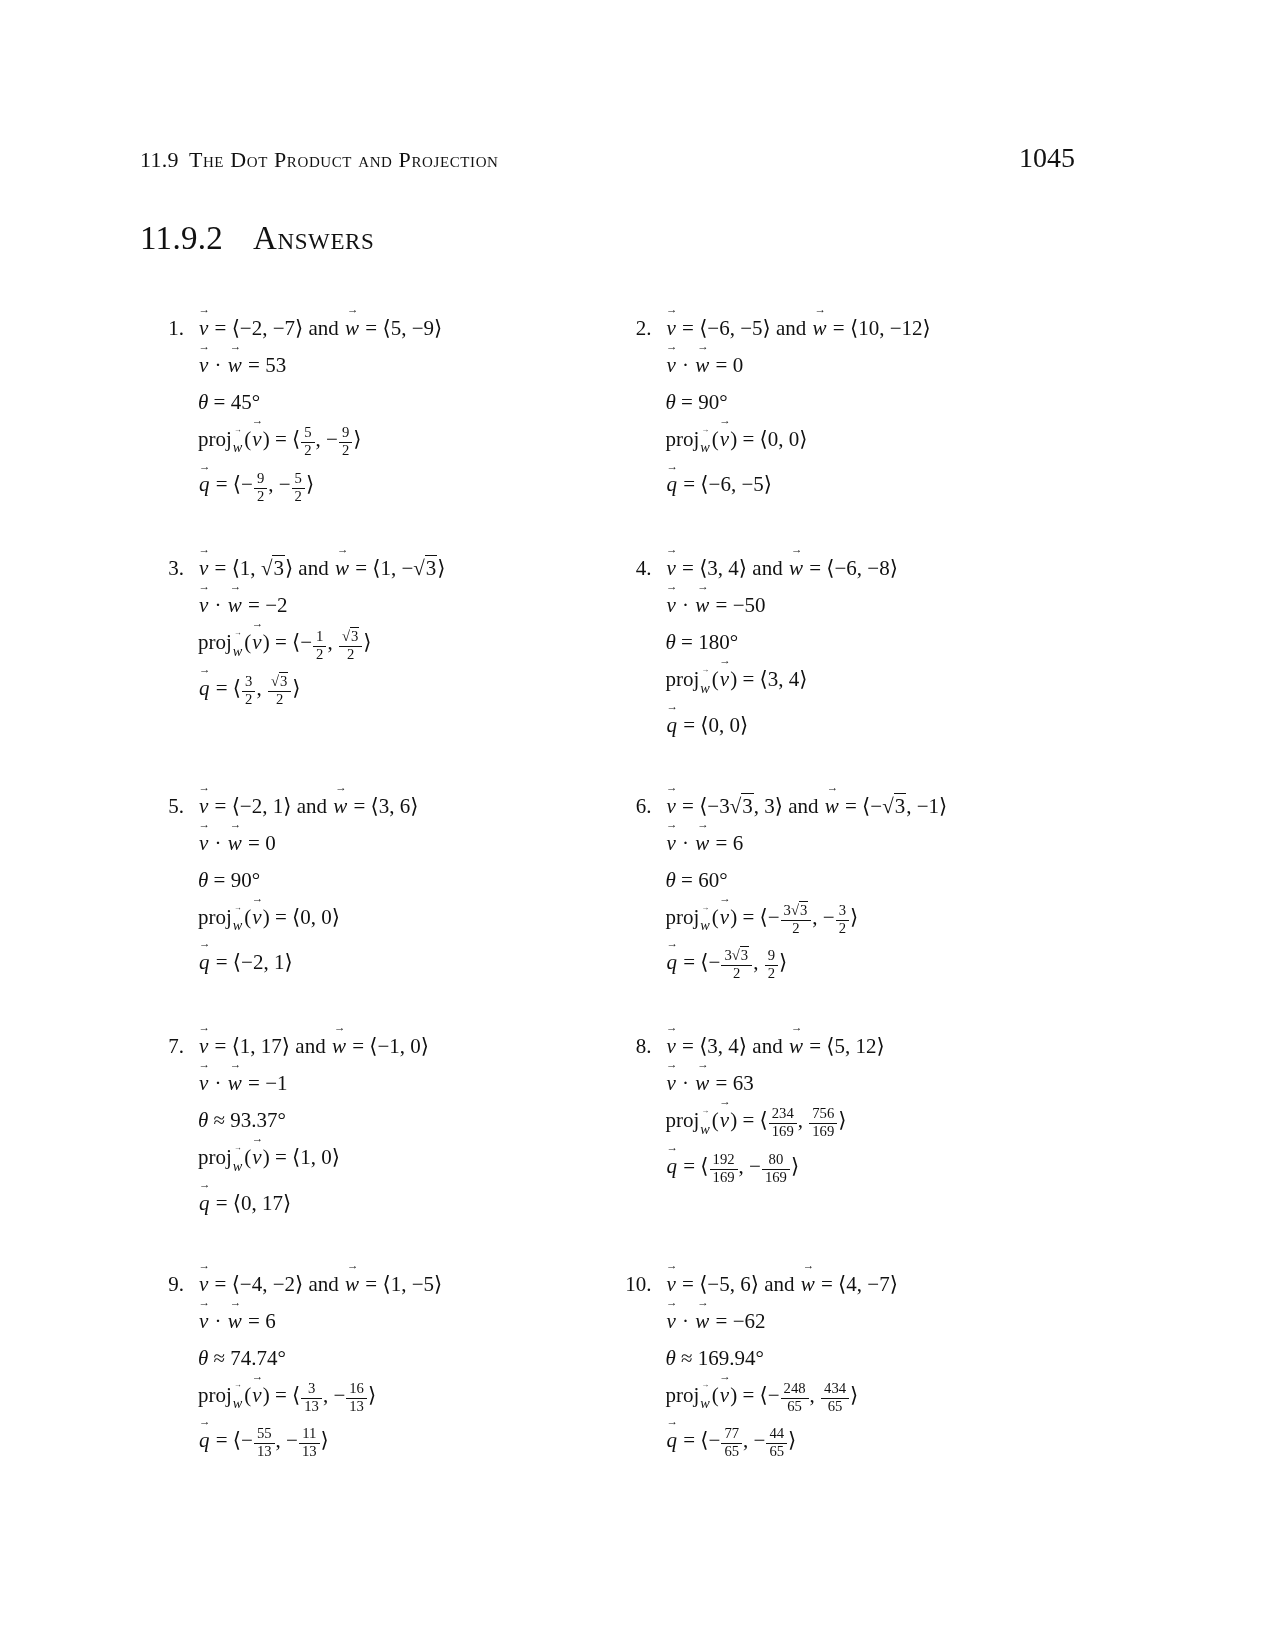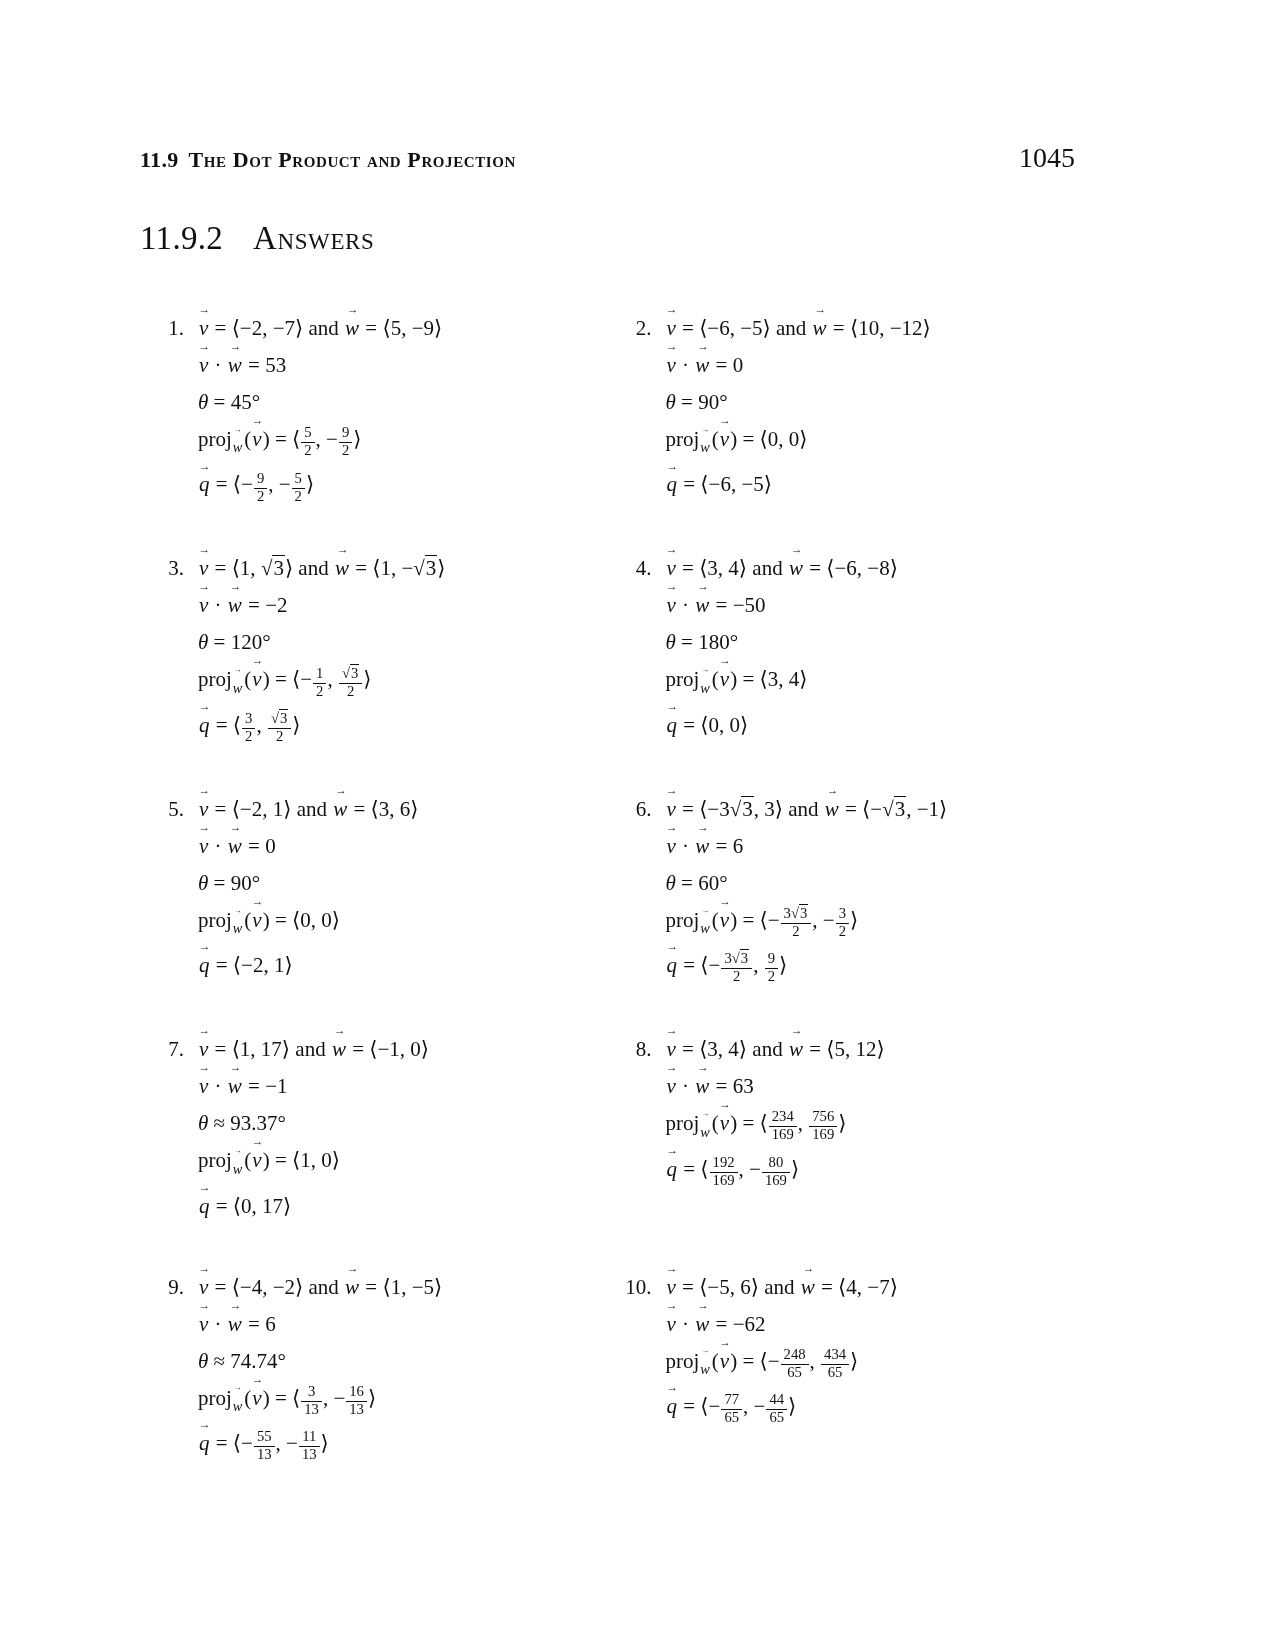--- a/index.html
+++ b/index.html
@@ -22,7 +22,7 @@
     display: flex; justify-content: space-between; align-items: baseline;
     font-size: 22px;
   }
-  .rh-left { letter-spacing: 0.3px; font-weight: bold; }
+  .rh-left { letter-spacing: 0.3px; }
   .rh-left .num { margin-right: 10px; }
   .sc { font-variant: small-caps; letter-spacing: 0.6px; }
   .rh-right { font-size: 28px; }

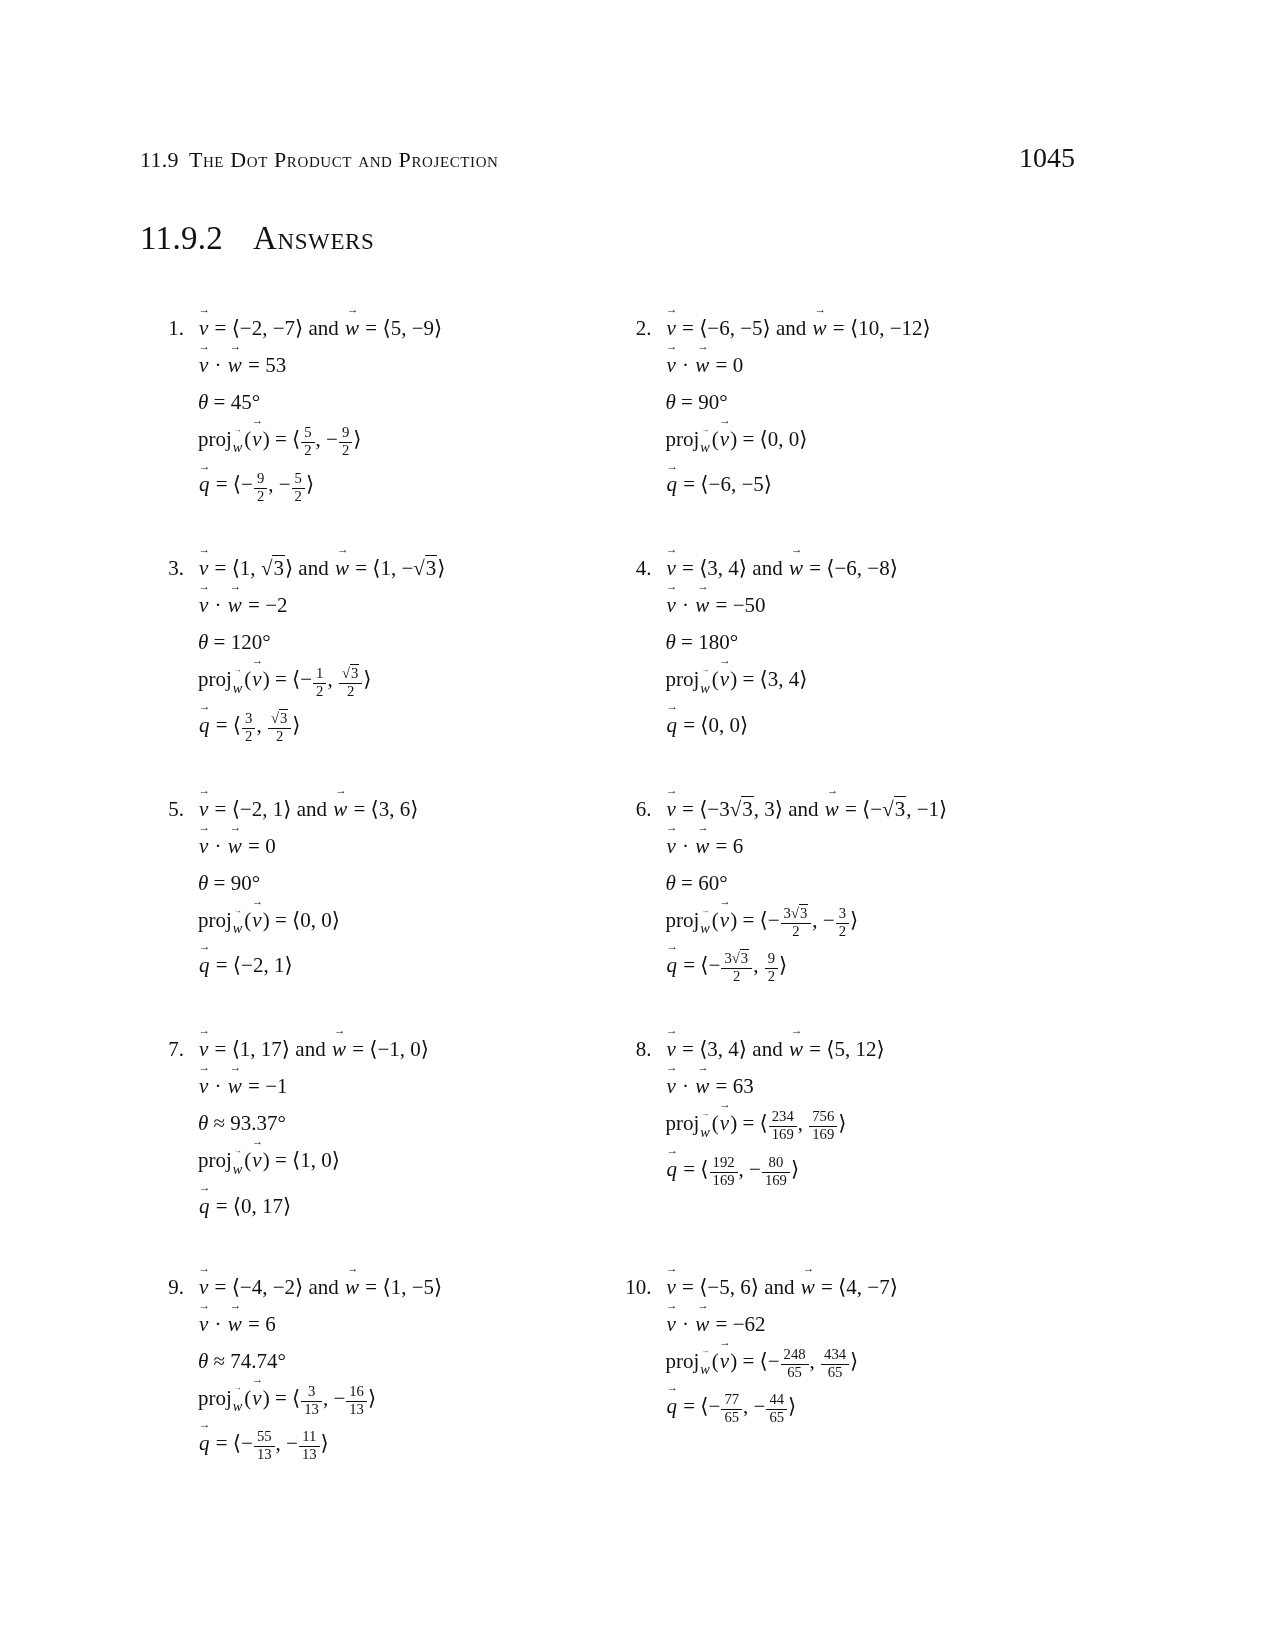--- a/index.html
+++ b/index.html
@@ -115,7 +115,6 @@
         <div class="pbody">
           <div class="mline"><span class="vec">v<span class="arr">→</span></span> = ⟨1, <span class="sq">√<span class="rad">3</span></span>⟩ and <span class="vec">w<span class="arr">→</span></span> = ⟨1, −<span class="sq">√<span class="rad">3</span></span>⟩</div>
           <div class="mline"><span class="vec">v<span class="arr">→</span></span> · <span class="vec">w<span class="arr">→</span></span> = −2</div>
-          <div class="mline"><span class="gvar">θ</span> = 120°</div>
           <div class="mline">proj<span class="psub"><span class="vec">w<span class="arr">→</span></span></span>(<span class="vec">v<span class="arr">→</span></span>) = ⟨−<span class="frac"><span class="fn">1</span><span class="fd">2</span></span>, <span class="frac"><span class="fn"><span class="sq">√<span class="rad">3</span></span></span><span class="fd">2</span></span>⟩</div>
           <div class="mline"><span class="vec">q<span class="arr">→</span></span> = ⟨<span class="frac"><span class="fn">3</span><span class="fd">2</span></span>, <span class="frac"><span class="fn"><span class="sq">√<span class="rad">3</span></span></span><span class="fd">2</span></span>⟩</div>
         </div>

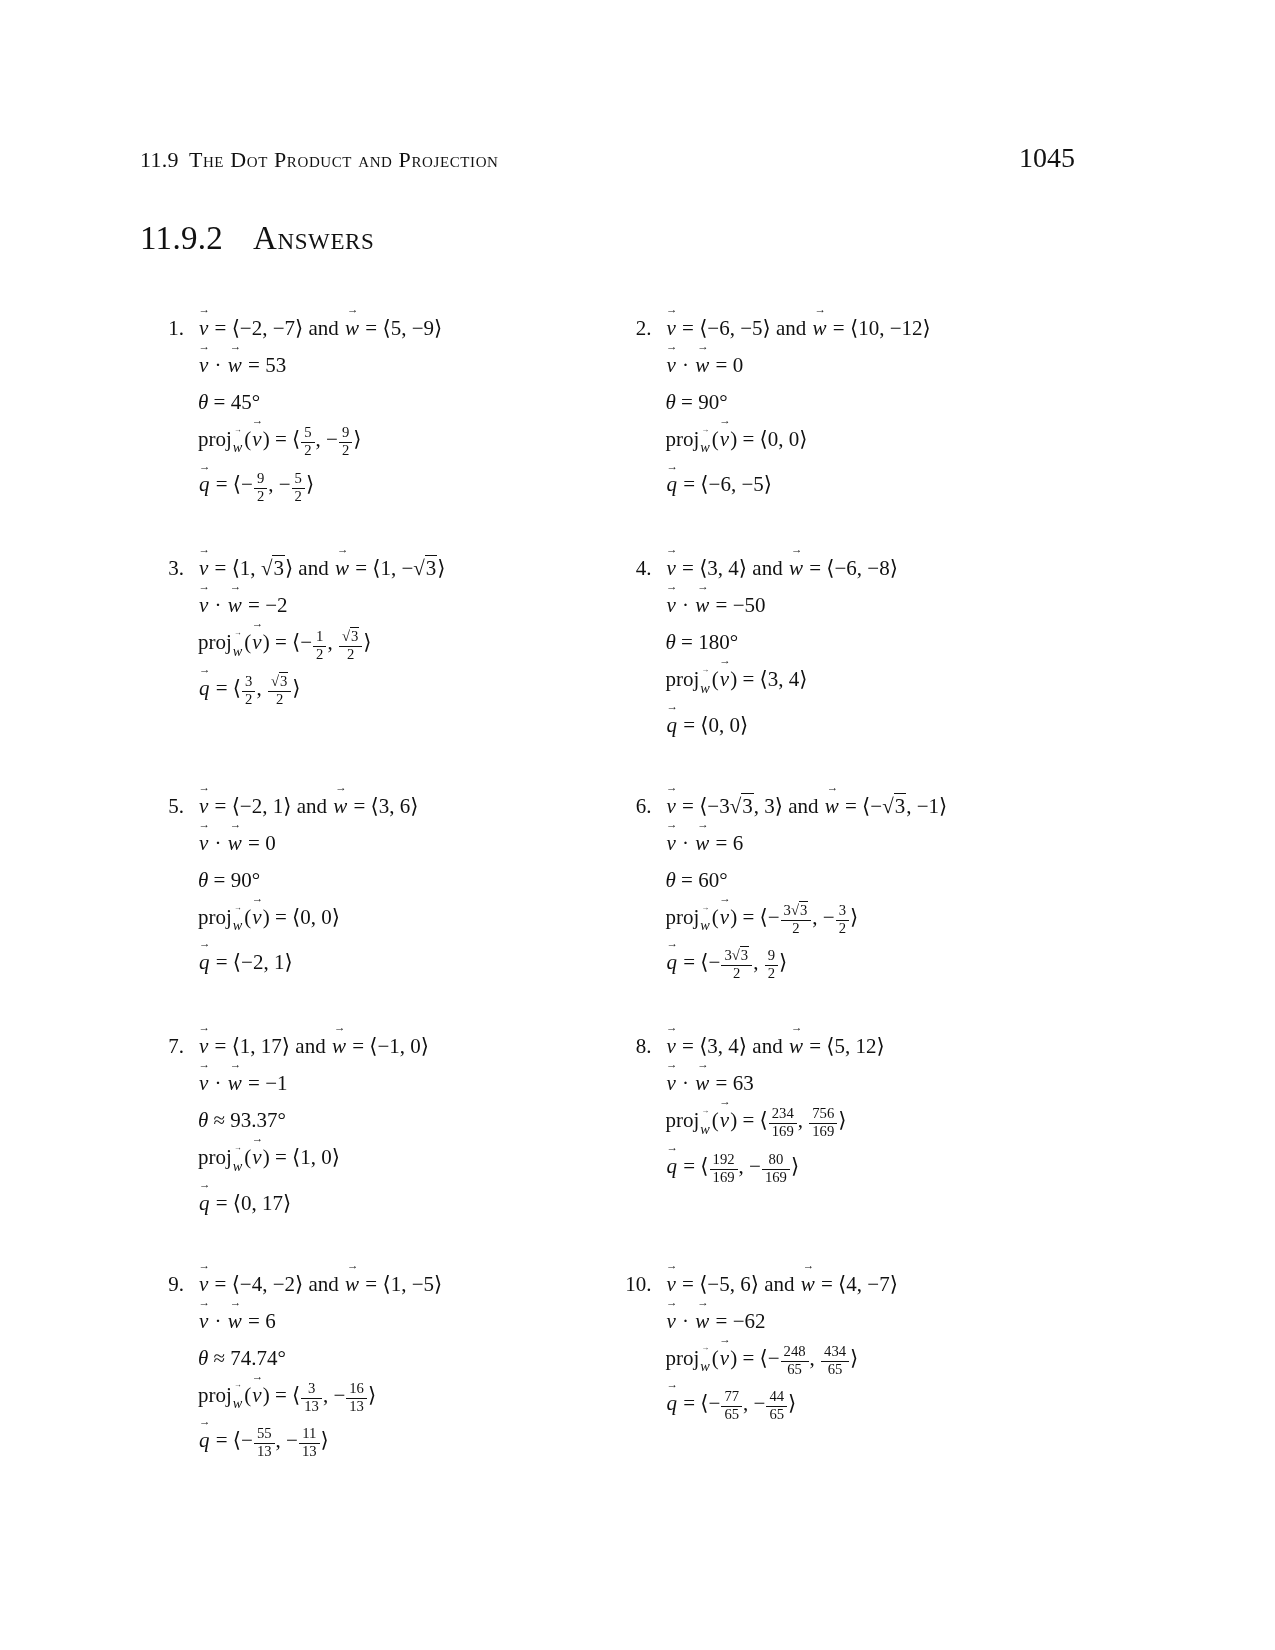--- a/index.html
+++ b/index.html
@@ -183,6 +183,7 @@
         <div class="pbody">
           <div class="mline"><span class="vec">v<span class="arr">→</span></span> = ⟨−5, 6⟩ and <span class="vec">w<span class="arr">→</span></span> = ⟨4, −7⟩</div>
           <div class="mline"><span class="vec">v<span class="arr">→</span></span> · <span class="vec">w<span class="arr">→</span></span> = −62</div>
+          <div class="mline"><span class="gvar">θ</span> ≈ 169.94°</div>
           <div class="mline">proj<span class="psub"><span class="vec">w<span class="arr">→</span></span></span>(<span class="vec">v<span class="arr">→</span></span>) = ⟨−<span class="frac"><span class="fn">248</span><span class="fd">65</span></span>, <span class="frac"><span class="fn">434</span><span class="fd">65</span></span>⟩</div>
           <div class="mline"><span class="vec">q<span class="arr">→</span></span> = ⟨−<span class="frac"><span class="fn">77</span><span class="fd">65</span></span>, −<span class="frac"><span class="fn">44</span><span class="fd">65</span></span>⟩</div>
         </div>

